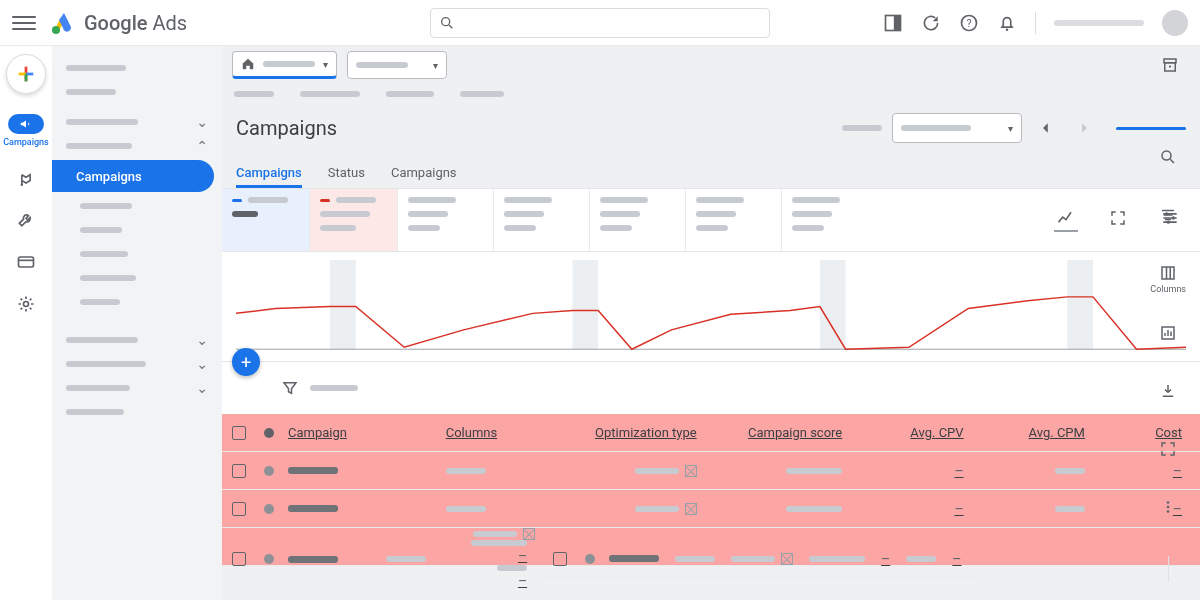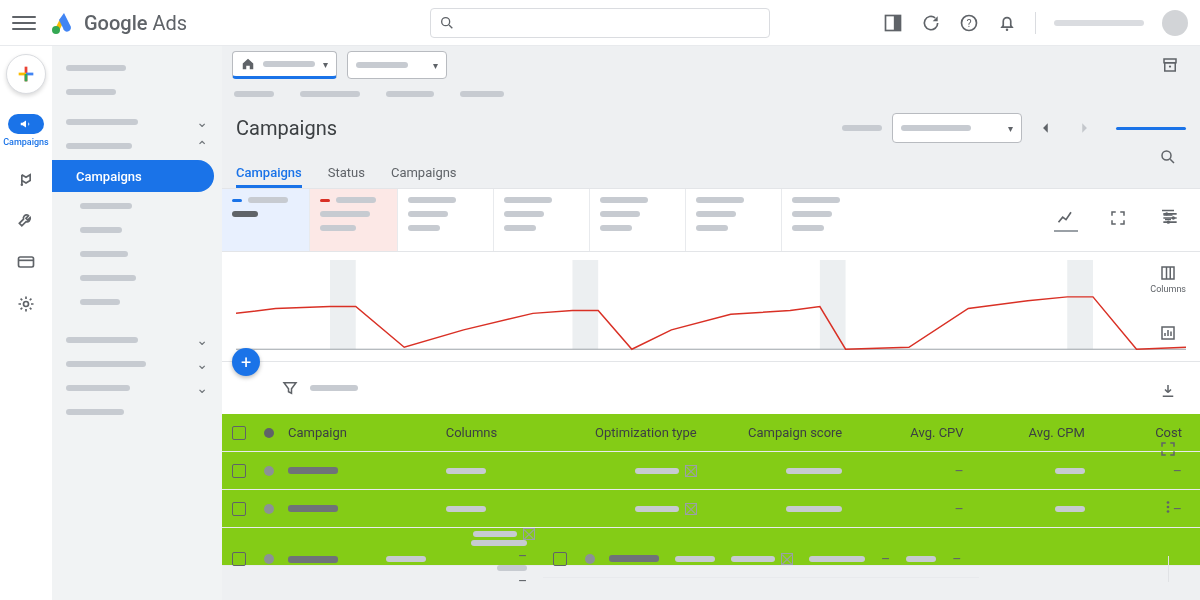--- a/index.html
+++ b/index.html
@@ -113,7 +113,7 @@
 .expand-chev{ color:#5f6368; cursor:pointer;}
 
 
-.table { background:#84cc16; }
+.table { background:#fca5a5;text-decoration:underline; }
 .thead, .trow { display:grid; grid-template-columns: 34px 24px 1.3fr 1fr 1.2fr 1.2fr 1fr 1fr 0.8fr; align-items:center; height:38px; border-bottom:1px solid #e8eaed; padding-right:10px;}
 .thead { font-size:13px; color:#3c4043; }
 .th { padding: 0 8px; text-align:left;}

